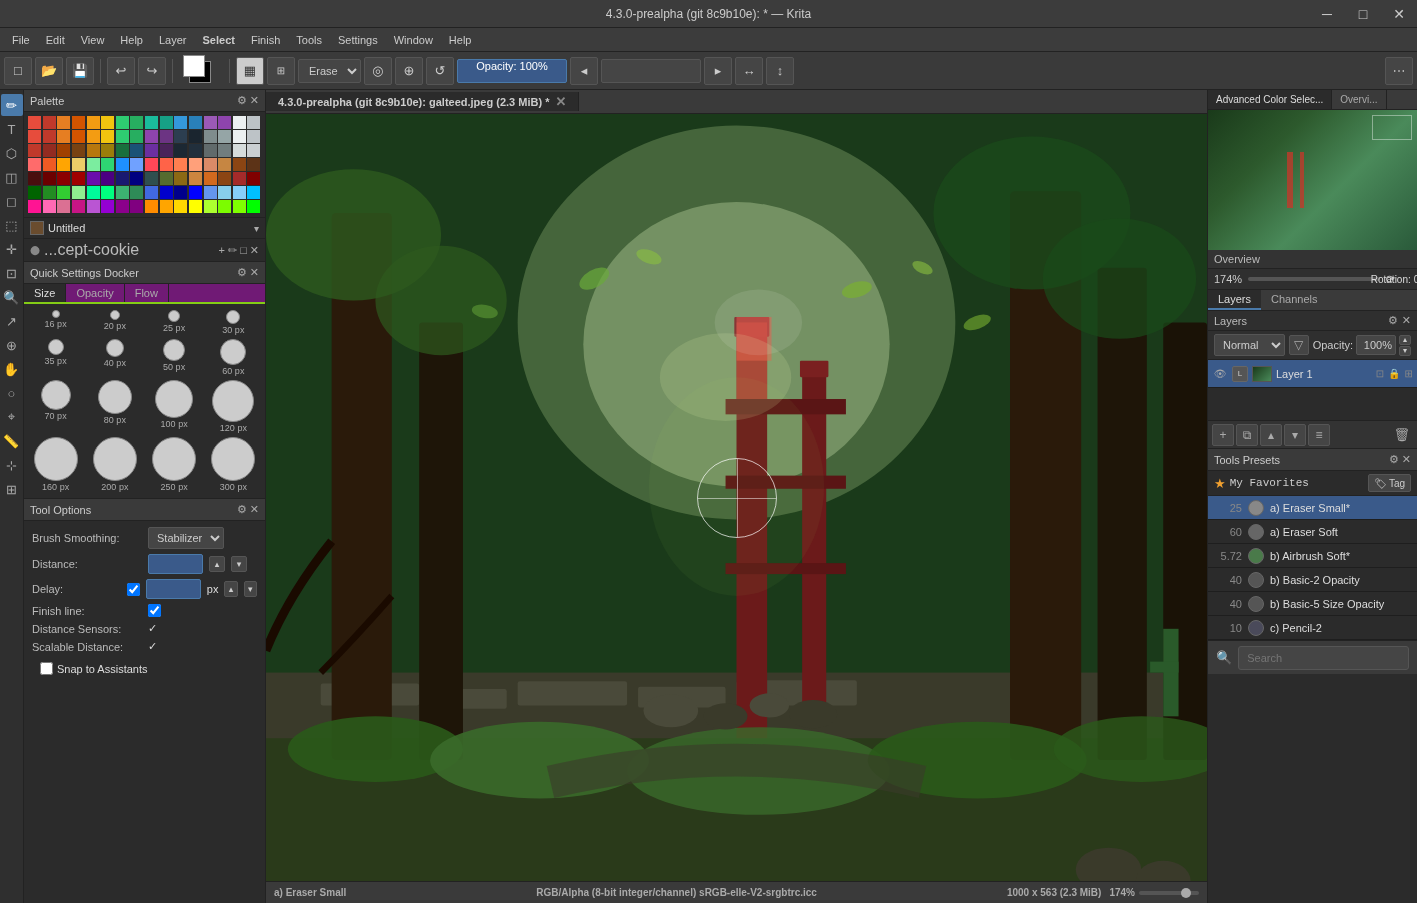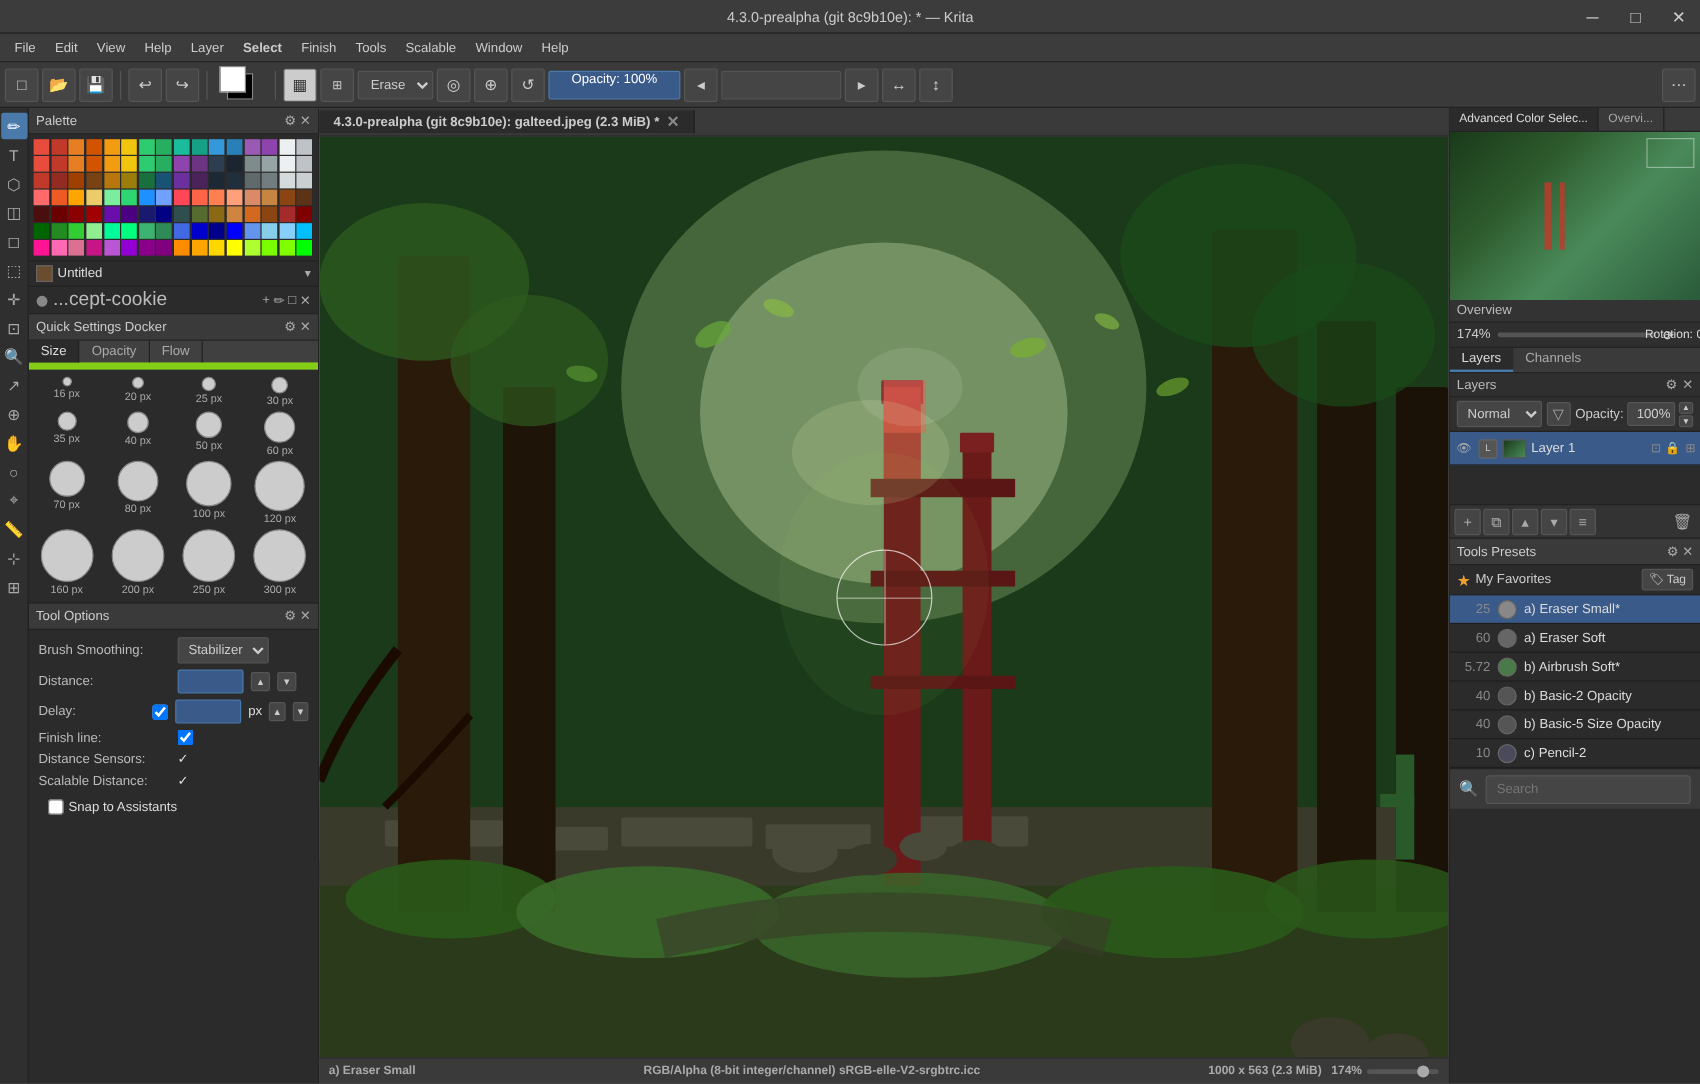--- a/index.html
+++ b/index.html
@@ -648,7 +648,7 @@
   <div class="menu-item" style="font-weight:bold">Select</div>
   <div class="menu-item">Finish</div>
   <div class="menu-item">Tools</div>
-  <div class="menu-item">Scalable</div>
+  <div class="menu-item">Settings</div>
   <div class="menu-item">Window</div>
   <div class="menu-item">Help</div>
 </div>

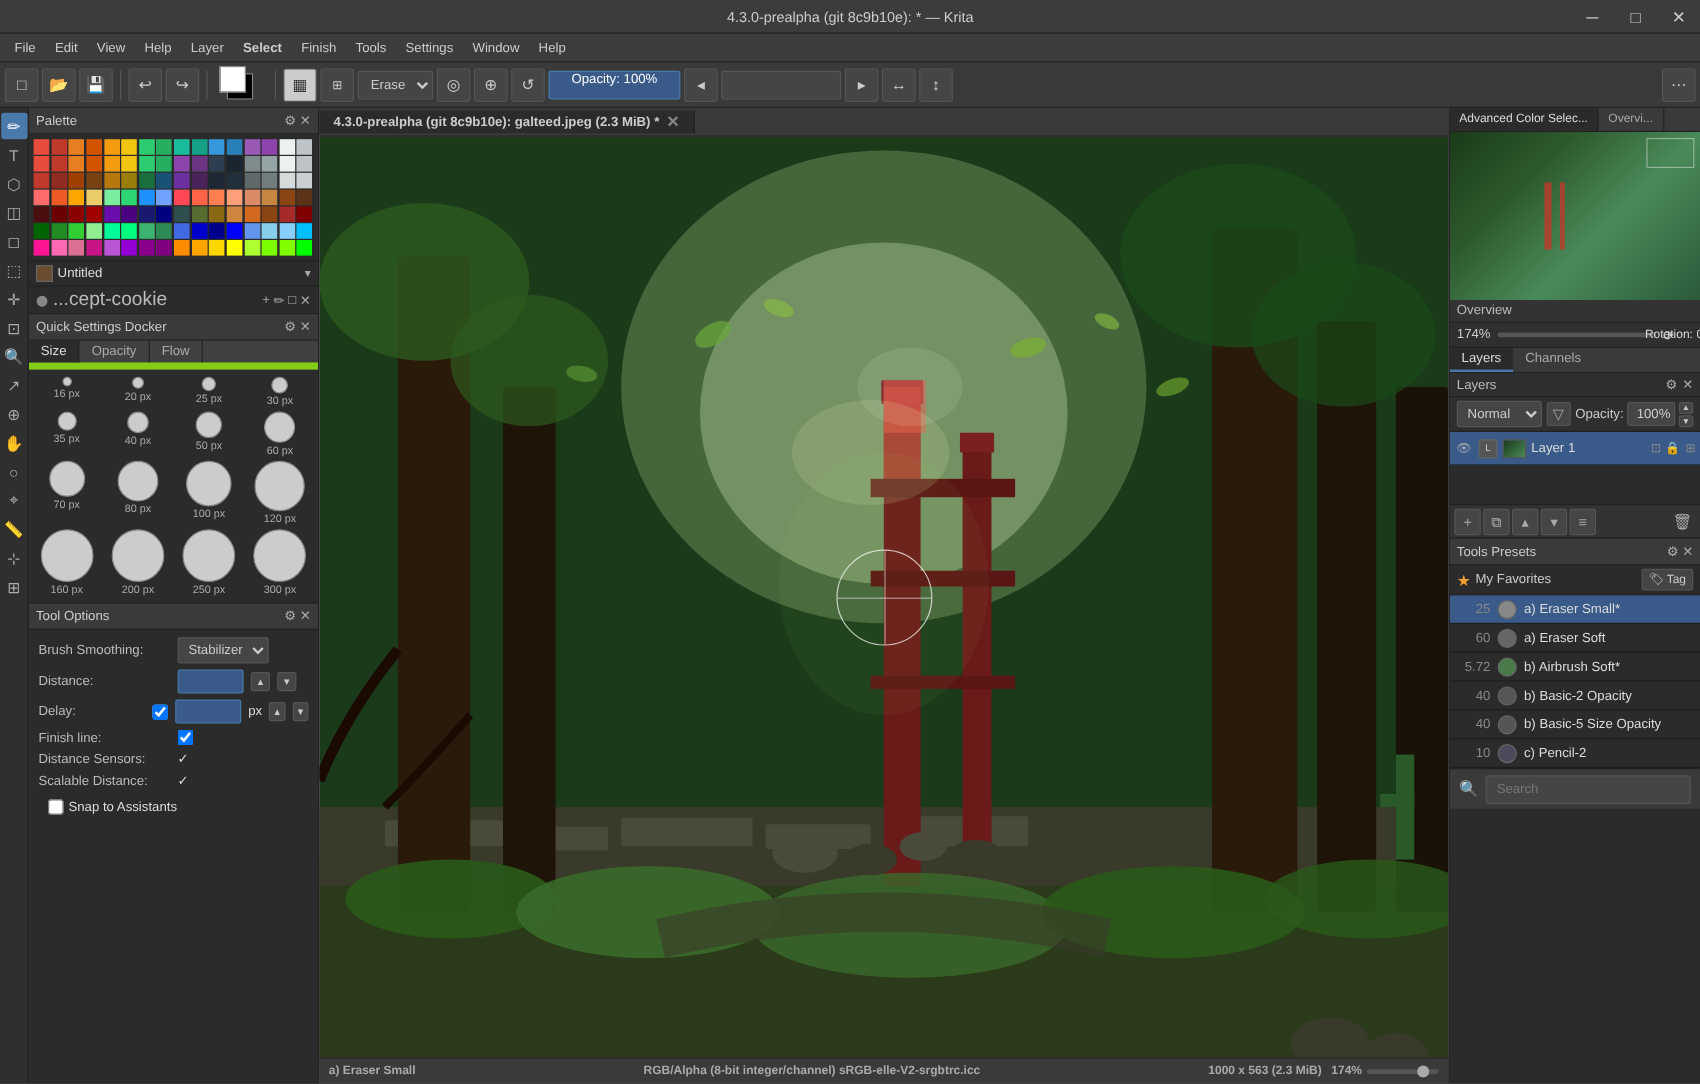--- a/index.html
+++ b/index.html
@@ -229,8 +229,8 @@
     }
     .qs-tabs {
       display: flex;
-      border-bottom: 6px solid #84cc16;
-      background: #404040;
+      border-bottom: 2px solid #84cc16;
+      background: #701a75;
     }
     .qs-tab {
       padding: 3px 10px;

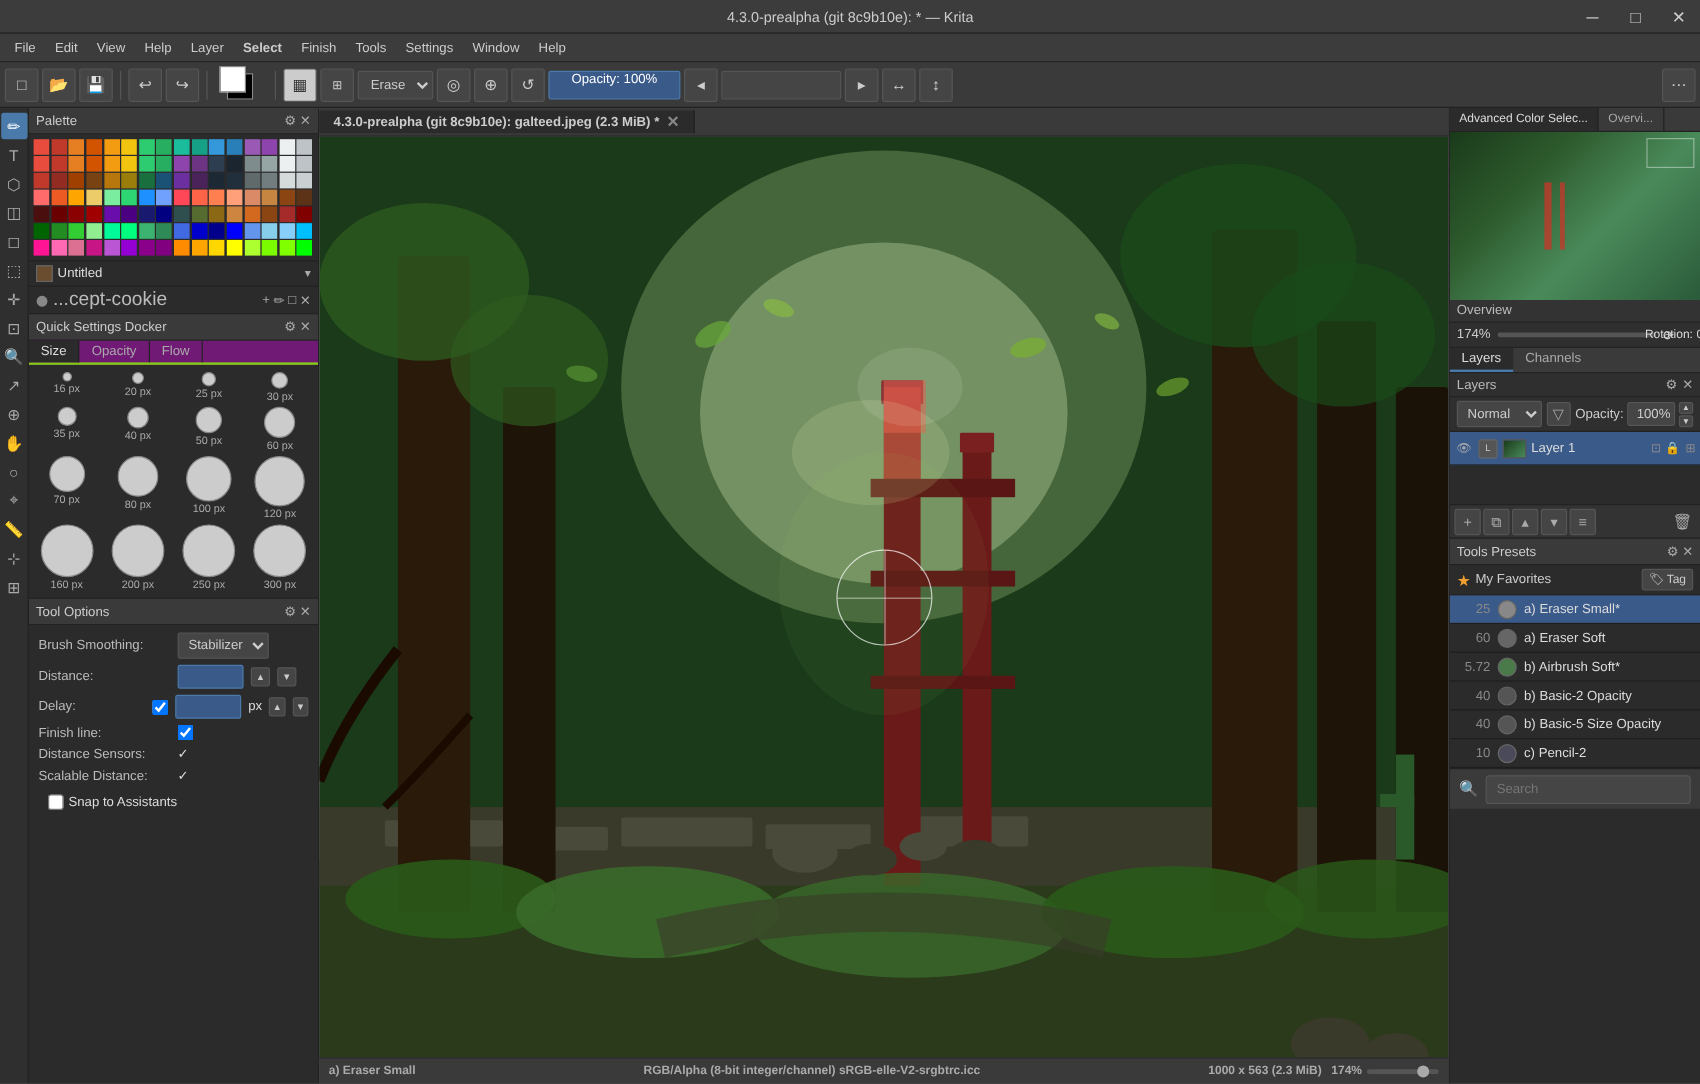--- a/index.html
+++ b/index.html
@@ -550,7 +550,7 @@
       border-bottom: 1px solid #222;
     }
     .bp-star { color: #f0a030; font-size: 13px; cursor: pointer; }
-    .bp-fav-label { font-size: 11px; color: #ccc; flex: 1; }
+    .bp-fav-label { font-size: 11px; color: #ccc; flex: 1; font-family: Liberation Mono, monospace; }
     .bp-tag-btn {
       background: #454545;
       border: 1px solid #555;

